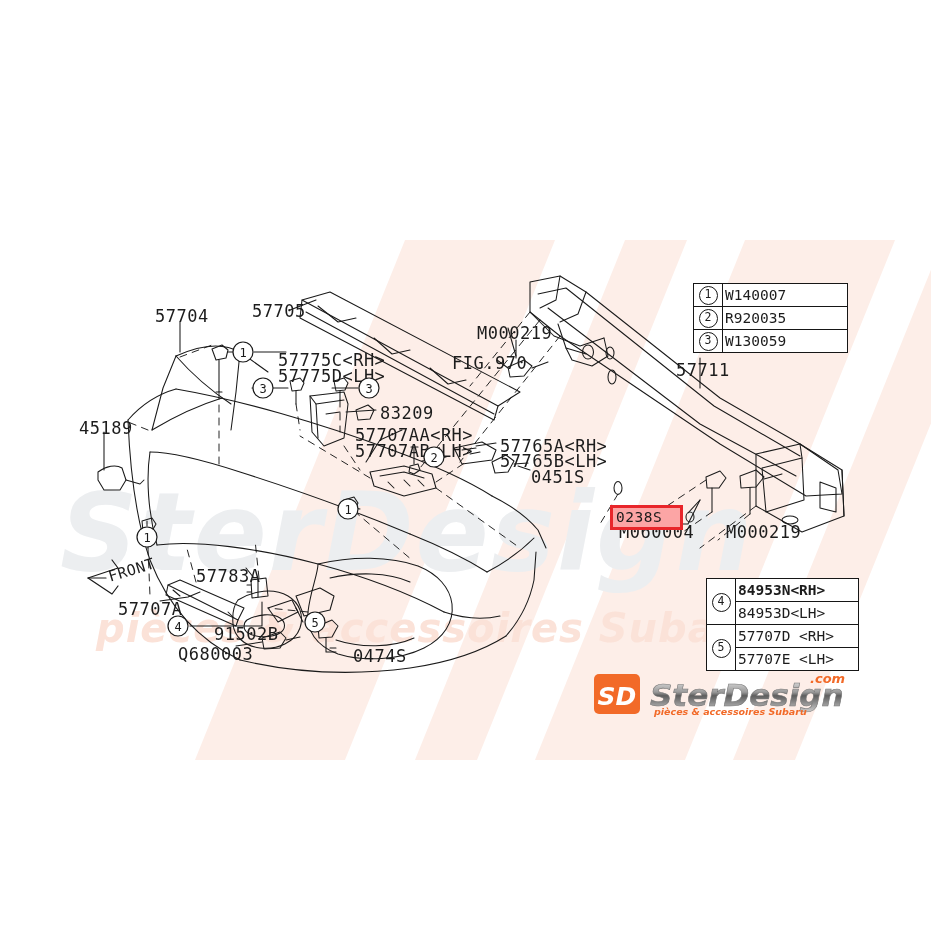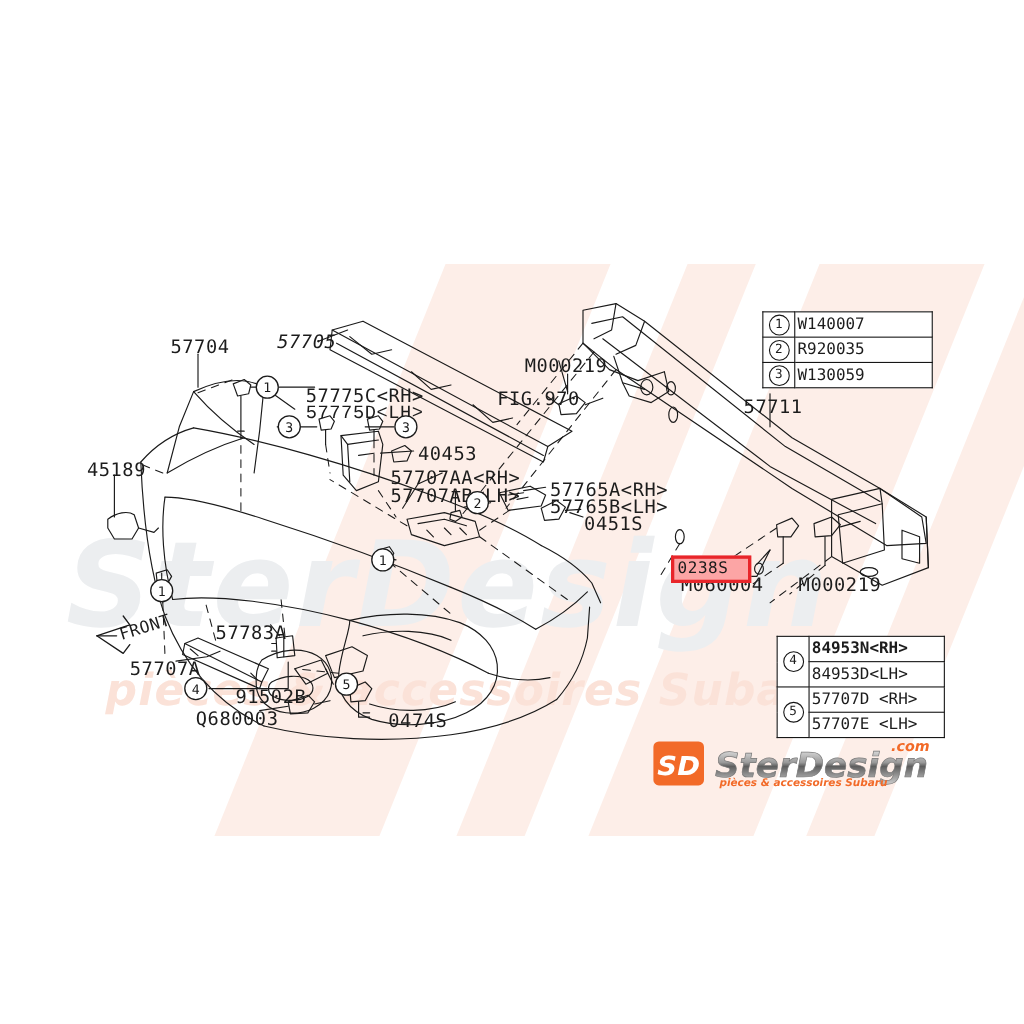--- a/index.html
+++ b/index.html
@@ -328,7 +328,7 @@
 
   <div id="labels-layer">
       <div class="lbl" style="left: 155px; top: 308px;">57704</div>
-      <div class="lbl" style="left: 252px; top: 303px; font-style: italic;">57705</div>
+      <div class="lbl" style="left: 252px; top: 303px;">57705</div>
       <div class="lbl" style="left: 79px; top: 420px;">45189</div>
       <div class="lbl" style="left: 278px; top: 352px;">57775C&lt;RH&gt;</div>
       <div class="lbl" style="left: 278px; top: 368px; font-family: Liberation Mono, monospace;">57775D&lt;LH&gt;</div>

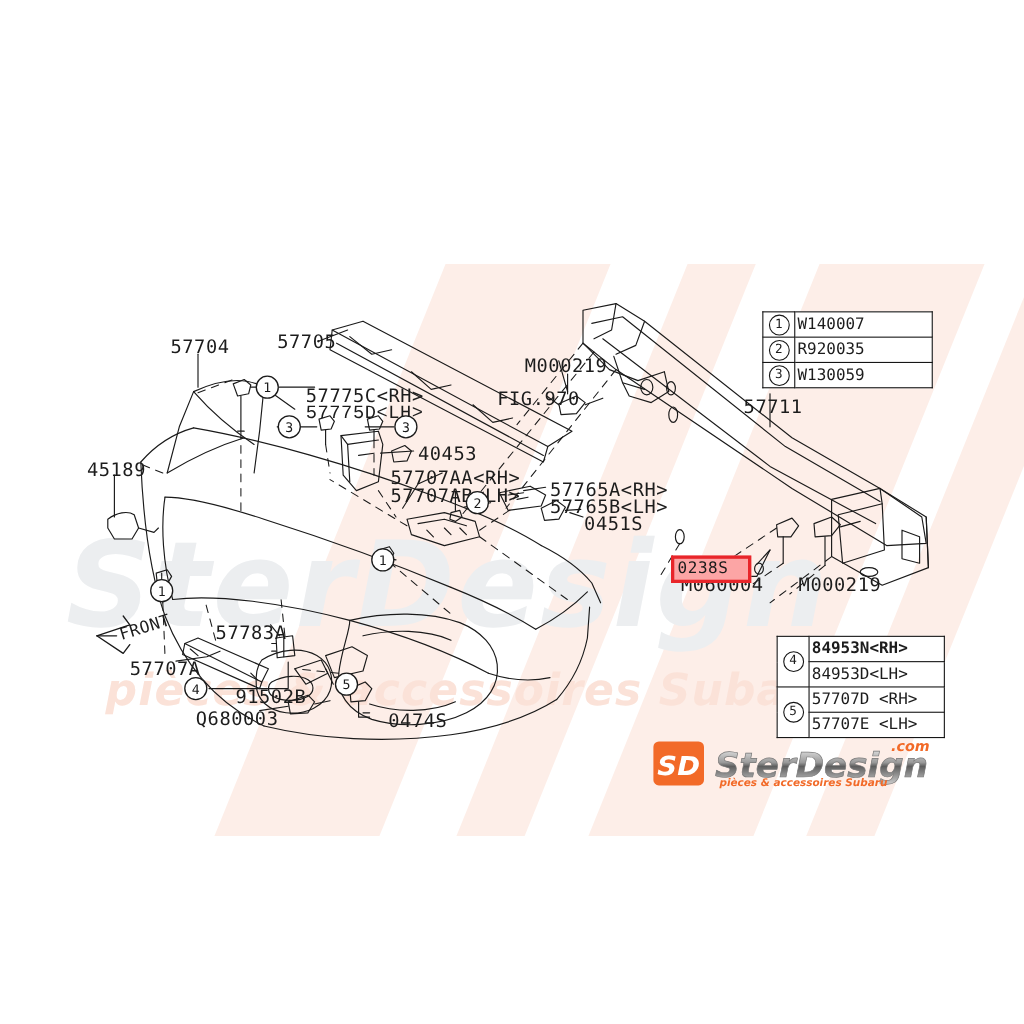--- a/index.html
+++ b/index.html
@@ -331,7 +331,7 @@
       <div class="lbl" style="left: 252px; top: 303px;">57705</div>
       <div class="lbl" style="left: 79px; top: 420px;">45189</div>
       <div class="lbl" style="left: 278px; top: 352px;">57775C&lt;RH&gt;</div>
-      <div class="lbl" style="left: 278px; top: 368px; font-family: Liberation Mono, monospace;">57775D&lt;LH&gt;</div>
+      <div class="lbl" style="left: 278px; top: 368px;">57775D&lt;LH&gt;</div>
       <div class="lbl" style="left: 380px; top: 405px;">40453</div>
       <div class="lbl" style="left: 355px; top: 427px;">57707AA&lt;RH&gt;</div>
       <div class="lbl" style="left: 355px; top: 443px;">57707AB&lt;LH&gt;</div>

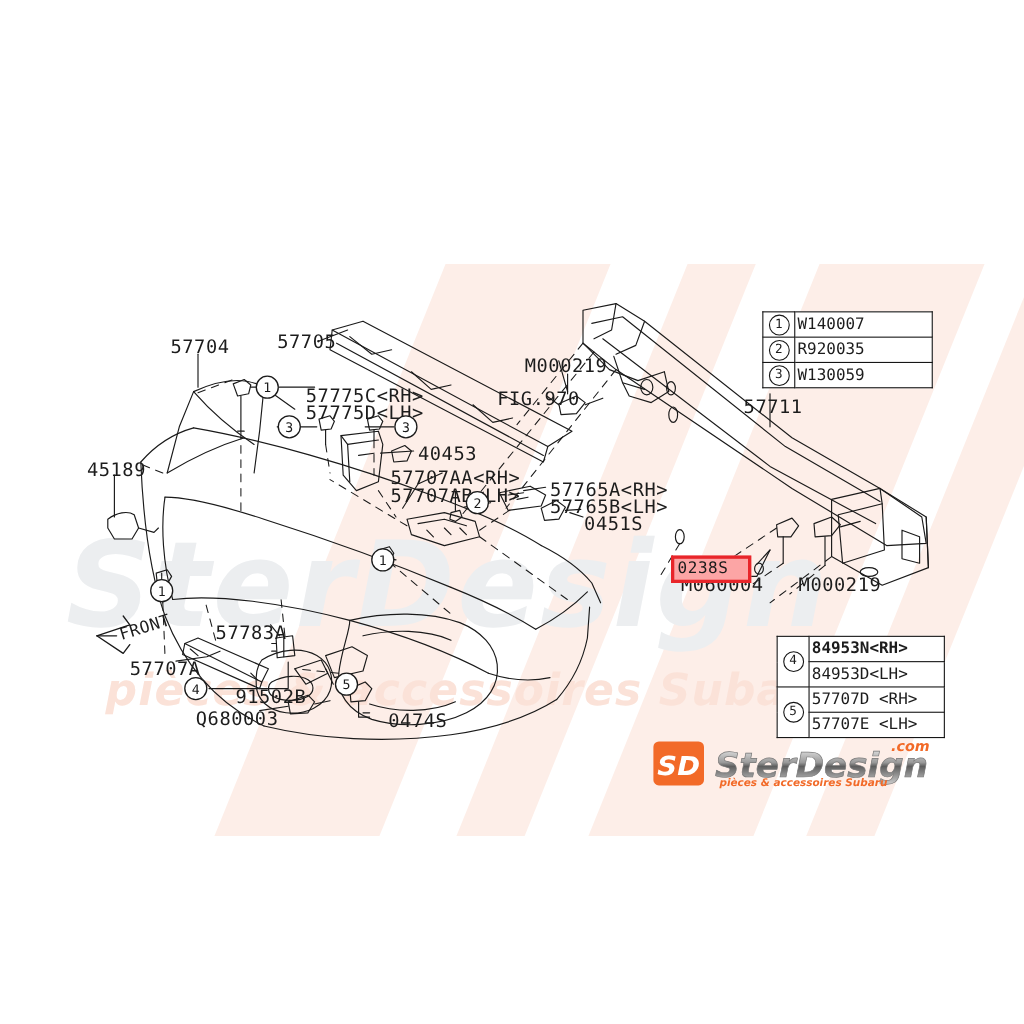--- a/index.html
+++ b/index.html
@@ -332,7 +332,7 @@
       <div class="lbl" style="left: 79px; top: 420px;">45189</div>
       <div class="lbl" style="left: 278px; top: 352px;">57775C&lt;RH&gt;</div>
       <div class="lbl" style="left: 278px; top: 368px;">57775D&lt;LH&gt;</div>
-      <div class="lbl" style="left: 380px; top: 405px;">40453</div>
+      <div class="lbl" style="left: 380px; top: 405px;">83209</div>
       <div class="lbl" style="left: 355px; top: 427px;">57707AA&lt;RH&gt;</div>
       <div class="lbl" style="left: 355px; top: 443px;">57707AB&lt;LH&gt;</div>
       <div class="lbl" style="left: 500px; top: 438px;">57765A&lt;RH&gt;</div>

